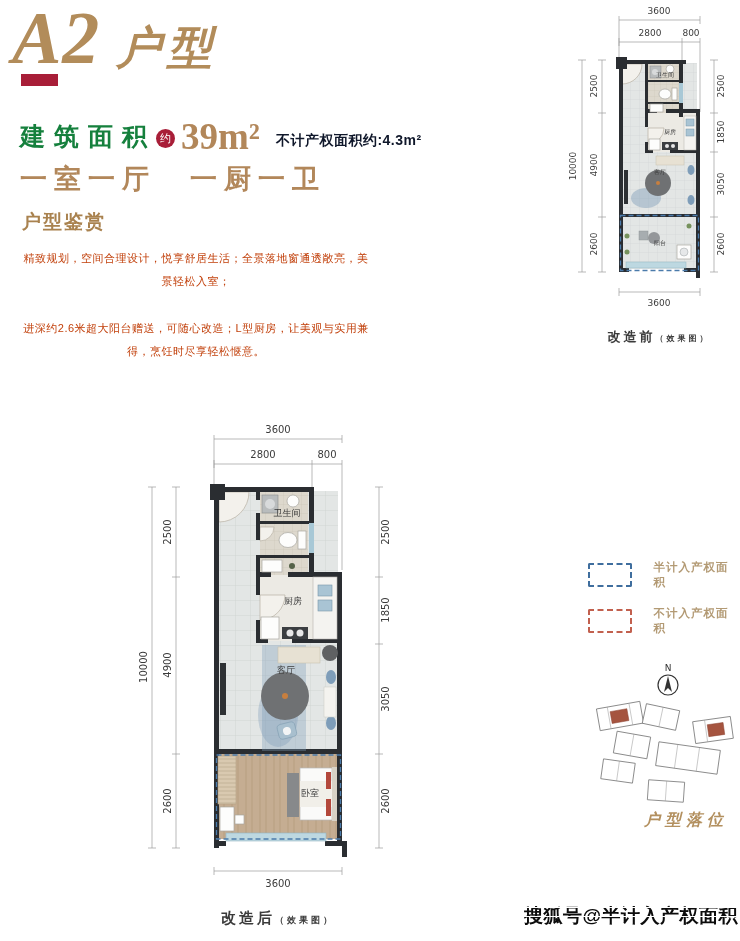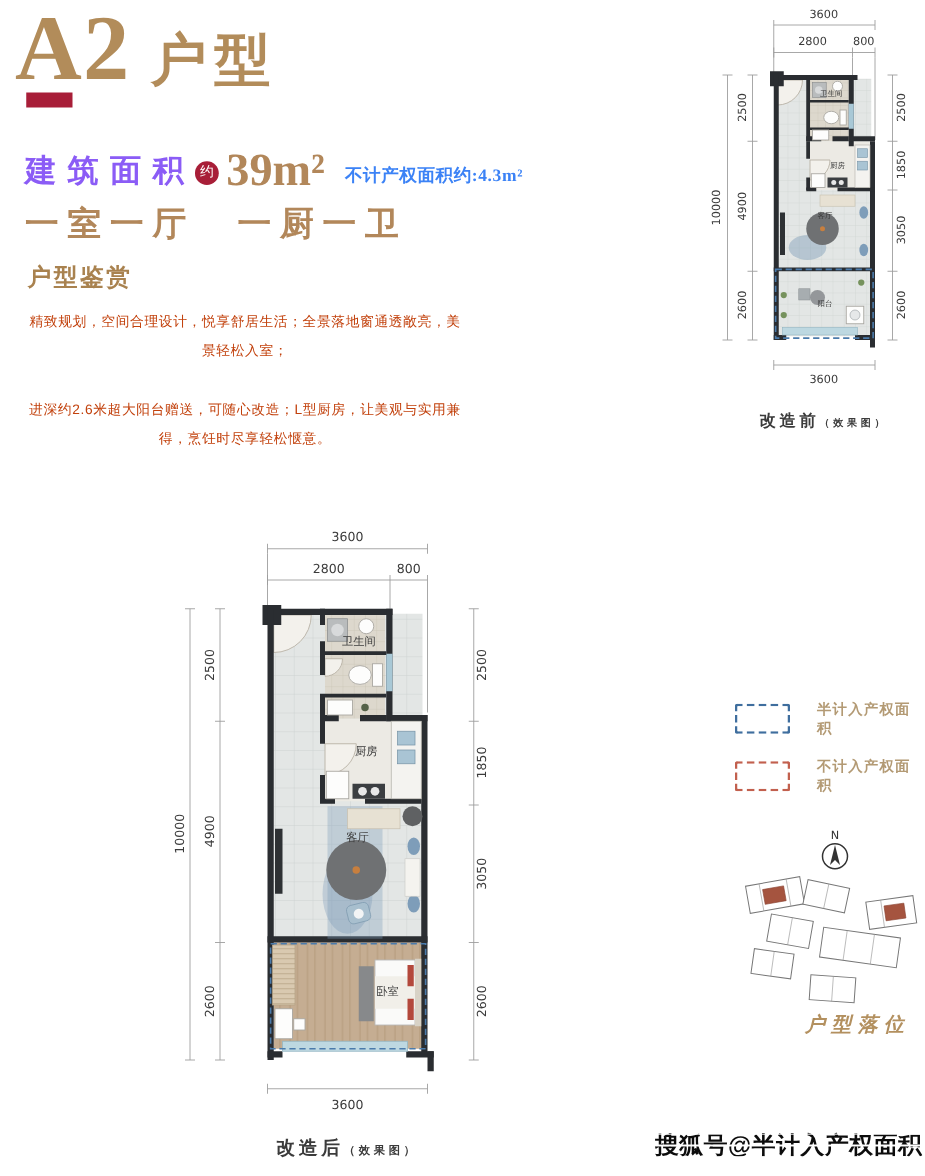--- a/index.html
+++ b/index.html
@@ -7,7 +7,7 @@
         font-family:"Liberation Sans",sans-serif;}
 
   
-  .title-row{position:absolute;left:12px;top:2px;display:flex;align-items:baseline;gap:16px;}
+  .title-row{position:absolute;left:12px;top:2px;display:flex;align-items:baseline;gap:16px;font-style:italic;}
   .title-main{font-family:"Liberation Serif",serif;font-size:74px;font-weight:700;line-height:0.95;
               color:#b28c5a;letter-spacing:1px;}
   .title-suffix{font-family:"Liberation Serif",serif;font-size:45px;font-weight:700;color:#b28c5a;letter-spacing:6px;margin-top:16px;}

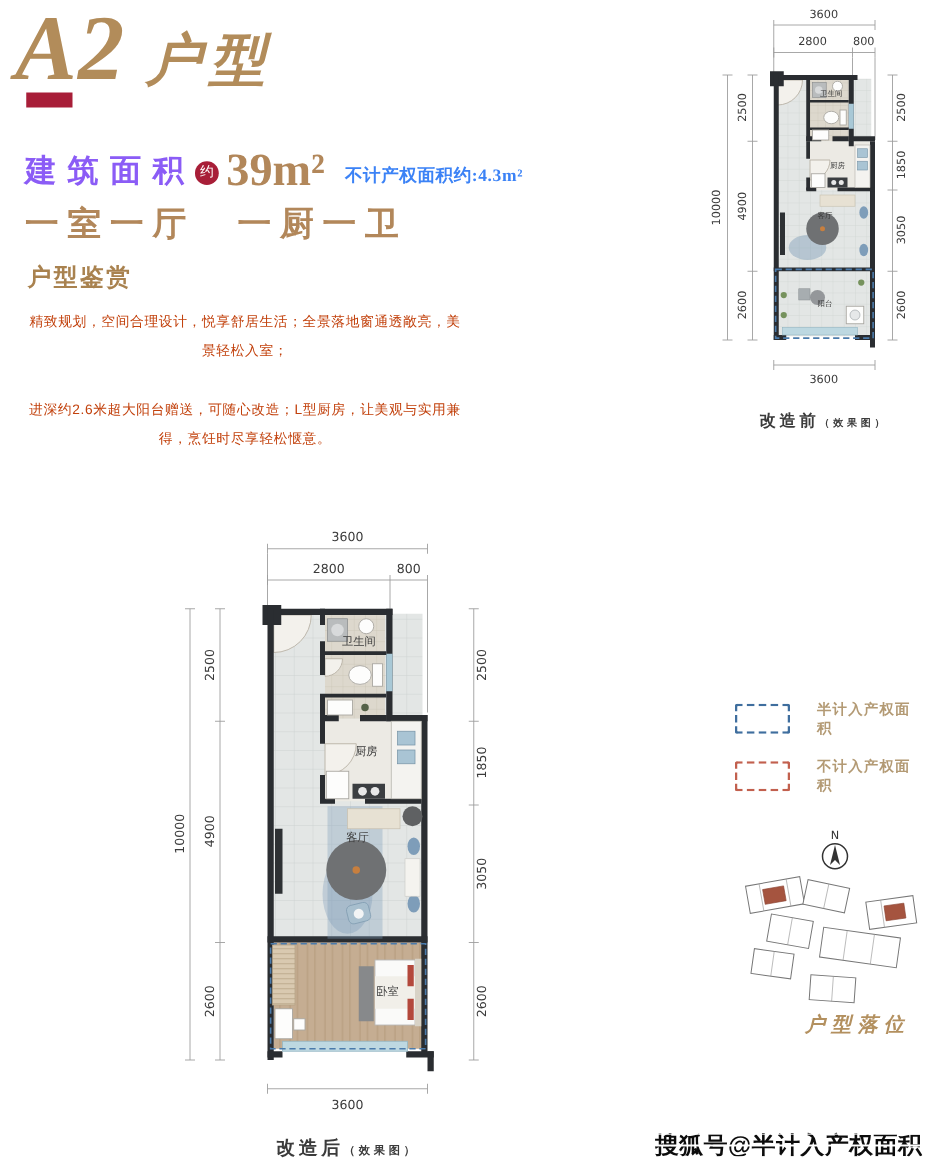--- a/index.html
+++ b/index.html
@@ -13,7 +13,7 @@
   .title-suffix{font-family:"Liberation Serif",serif;font-size:45px;font-weight:700;color:#b28c5a;letter-spacing:6px;margin-top:16px;}
   .red-dash{position:absolute;left:21px;top:74px;width:37px;height:12px;background:#a81e38;}
   .area-row{position:absolute;left:20px;top:115px;height:42px;display:flex;align-items:center;}
-  .area-label{font-family:"Liberation Serif",serif;font-size:25px;font-weight:700;color:#8b5cf6;letter-spacing:9px;}
+  .area-label{font-family:"Liberation Serif",serif;font-size:25px;font-weight:700;color:#15803d;letter-spacing:9px;}
   .area-badge{flex:0 0 auto;width:19px;height:19px;border-radius:50%;background:#a81e38;color:#fff;
               font-size:11px;line-height:19px;text-align:center;margin:4px 6px 0 0;}
   .area-value{font-family:"Liberation Serif",serif;font-size:37px;font-weight:700;color:#b2875a;margin-right:16px;}

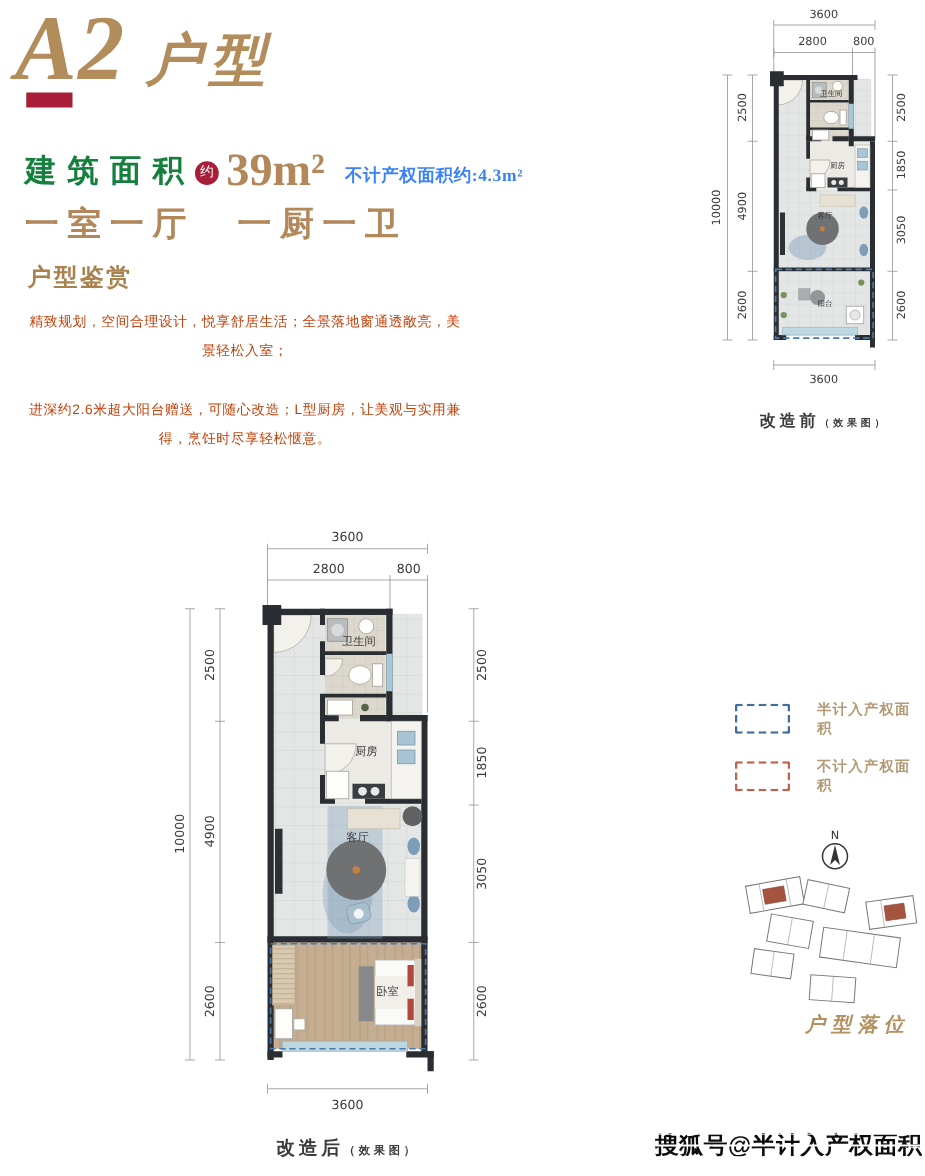--- a/index.html
+++ b/index.html
@@ -17,7 +17,7 @@
   .area-badge{flex:0 0 auto;width:19px;height:19px;border-radius:50%;background:#a81e38;color:#fff;
               font-size:11px;line-height:19px;text-align:center;margin:4px 6px 0 0;}
   .area-value{font-family:"Liberation Serif",serif;font-size:37px;font-weight:700;color:#b2875a;margin-right:16px;}
-  .area-note{font-size:14px;font-weight:700;color:#3b82f6;letter-spacing:0.5px;margin-top:10px;font-family:Liberation Serif, serif;}
+  .area-note{font-size:14px;font-weight:700;color:#0f172a;letter-spacing:0.5px;margin-top:10px;}
   .layout-line{position:absolute;left:20px;top:161px;font-family:"Liberation Serif",serif;font-size:27px;
                font-weight:700;color:#b2875a;letter-spacing:7px;text-align:center;}
   .section-title{position:absolute;left:22px;top:209px;font-size:19px;font-weight:700;color:#a9824f;letter-spacing:2px;}

